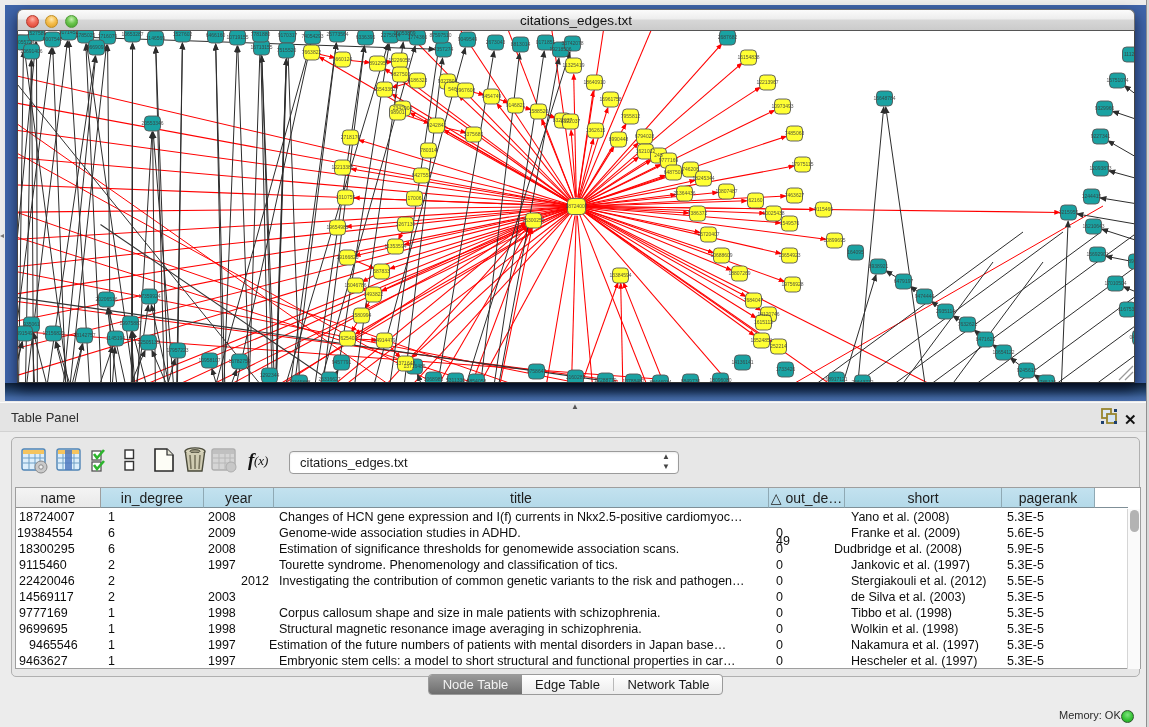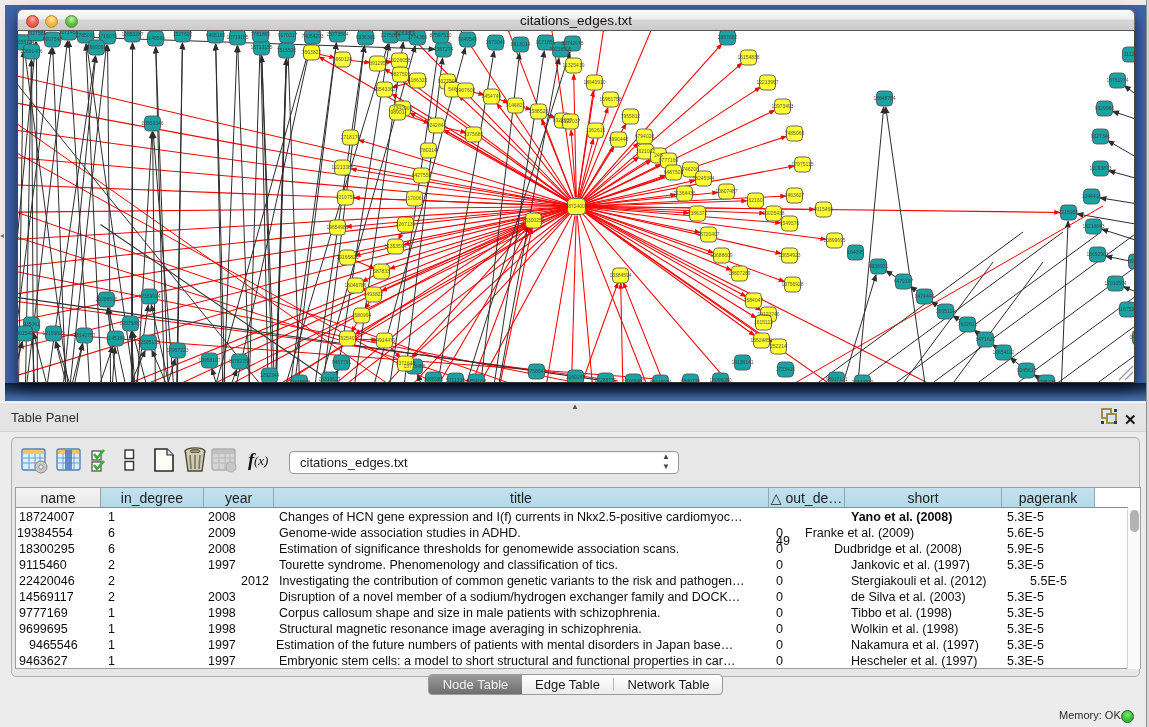--- a/index.html
+++ b/index.html
@@ -767,7 +767,7 @@
           <span class="cell" style="left:192px;width:62px;">2008</span>
           <span class="cell" style="left:263px;width:490px;">Changes of HCN gene expression and I(f) currents in Nkx2.5-positive cardiomyoc…</span>
           <span class="cell" style="left:760px;width:40px;margin-top:24px;">49</span>
-          <span class="cell" style="left:835px;width:152px;font-weight:bold;">Yano et al. (2008)</span>
+          <span class="cell" style="left:835px;width:152px;">Yano et al. (2008)</span>
           <span class="cell" style="left:991px;width:90px;">5.3E-5</span>
         </div>
       <div class="row" style="top:16px;width:1110px;">

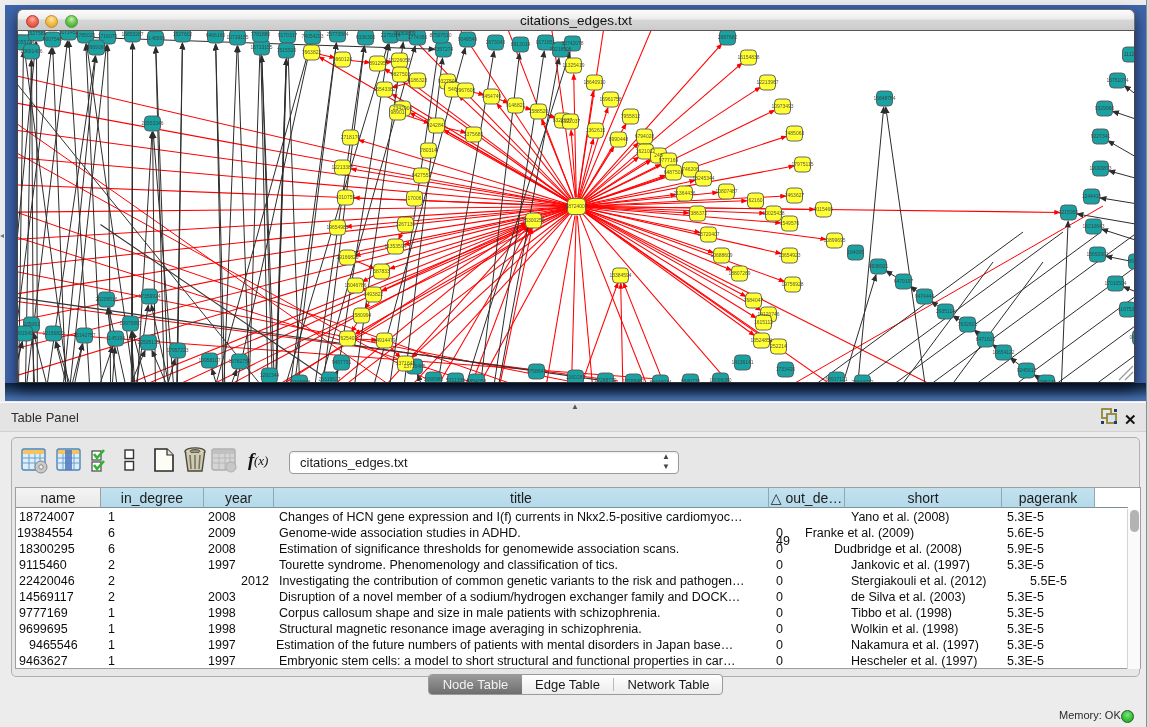--- a/index.html
+++ b/index.html
@@ -776,7 +776,7 @@
           <span class="cell" style="left:192px;width:62px;">2009</span>
           <span class="cell" style="left:263px;width:490px;">Genome-wide association studies in ADHD.</span>
           <span class="cell" style="left:760px;width:40px;">0</span>
-          <span class="cell" style="left:789px;width:152px;">Franke et al. (2009)</span>
+          <span class="cell" style="left:835px;width:152px;">Franke et al. (2009)</span>
           <span class="cell" style="left:991px;width:90px;">5.6E-5</span>
         </div>
       <div class="row" style="top:32px;width:1110px;">

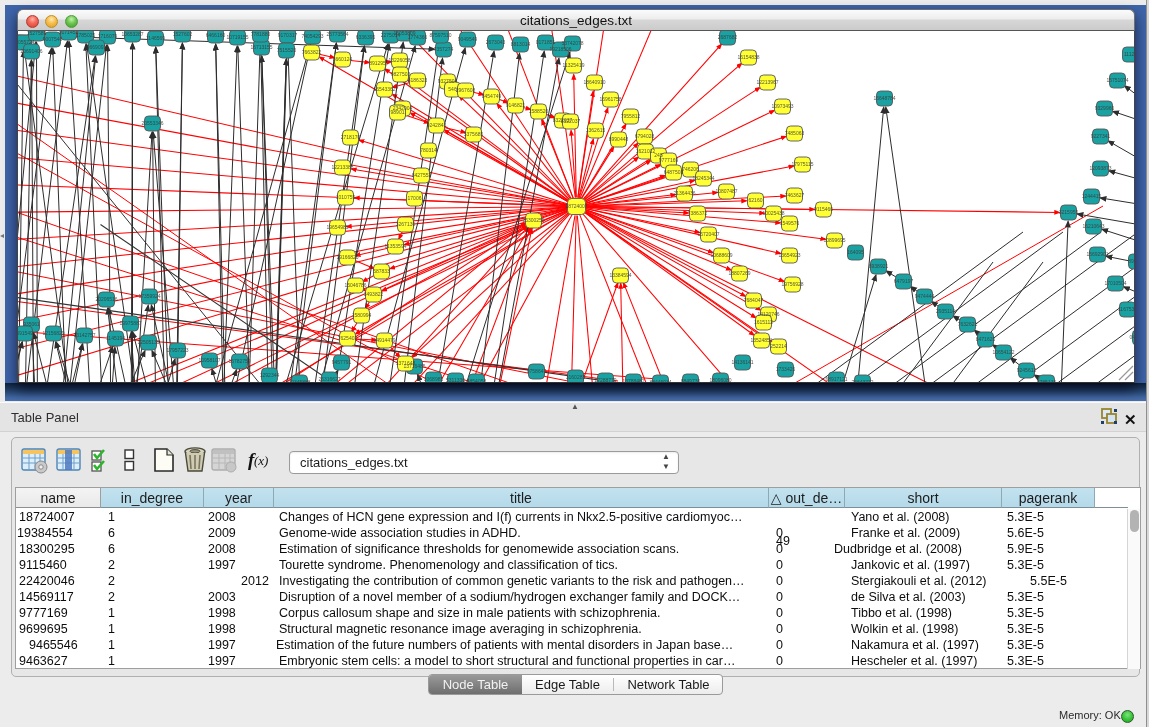--- a/index.html
+++ b/index.html
@@ -804,7 +804,7 @@
           <span class="cell" style="left:263px;width:490px;">Investigating the contribution of common genetic variants to the risk and pathogen…</span>
           <span class="cell" style="left:760px;width:40px;">0</span>
           <span class="cell" style="left:835px;width:152px;">Stergiakouli et al. (2012)</span>
-          <span class="cell" style="left:991px;width:90px;margin-left:23px;">5.5E-5</span>
+          <span class="cell" style="left:991px;width:90px;">5.5E-5</span>
         </div>
       <div class="row" style="top:80px;width:1110px;">
           <span class="cell" style="left:3px;width:82px;">14569117</span>

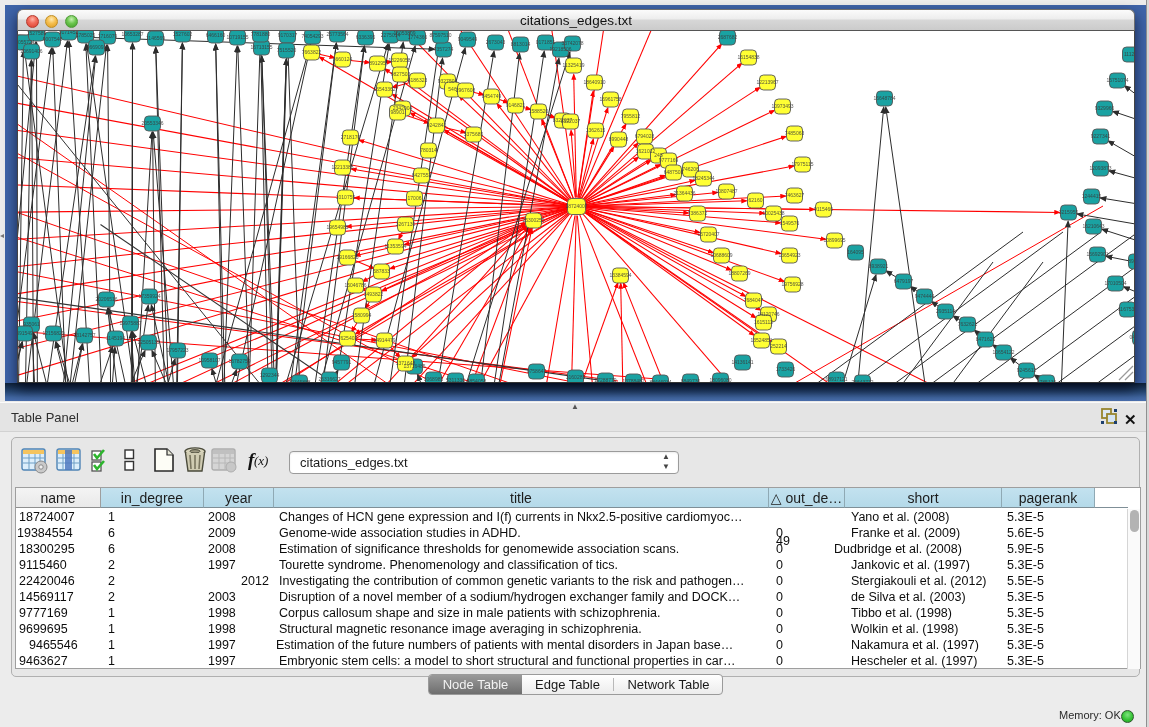--- a/index.html
+++ b/index.html
@@ -810,7 +810,6 @@
           <span class="cell" style="left:3px;width:82px;">14569117</span>
           <span class="cell" style="left:92px;width:95px;">2</span>
           <span class="cell" style="left:192px;width:62px;">2003</span>
-          <span class="cell" style="left:263px;width:490px;">Disruption of a novel member of a sodium/hydrogen exchanger family and DOCK…</span>
           <span class="cell" style="left:760px;width:40px;">0</span>
           <span class="cell" style="left:835px;width:152px;">de Silva et al. (2003)</span>
           <span class="cell" style="left:991px;width:90px;">5.3E-5</span>

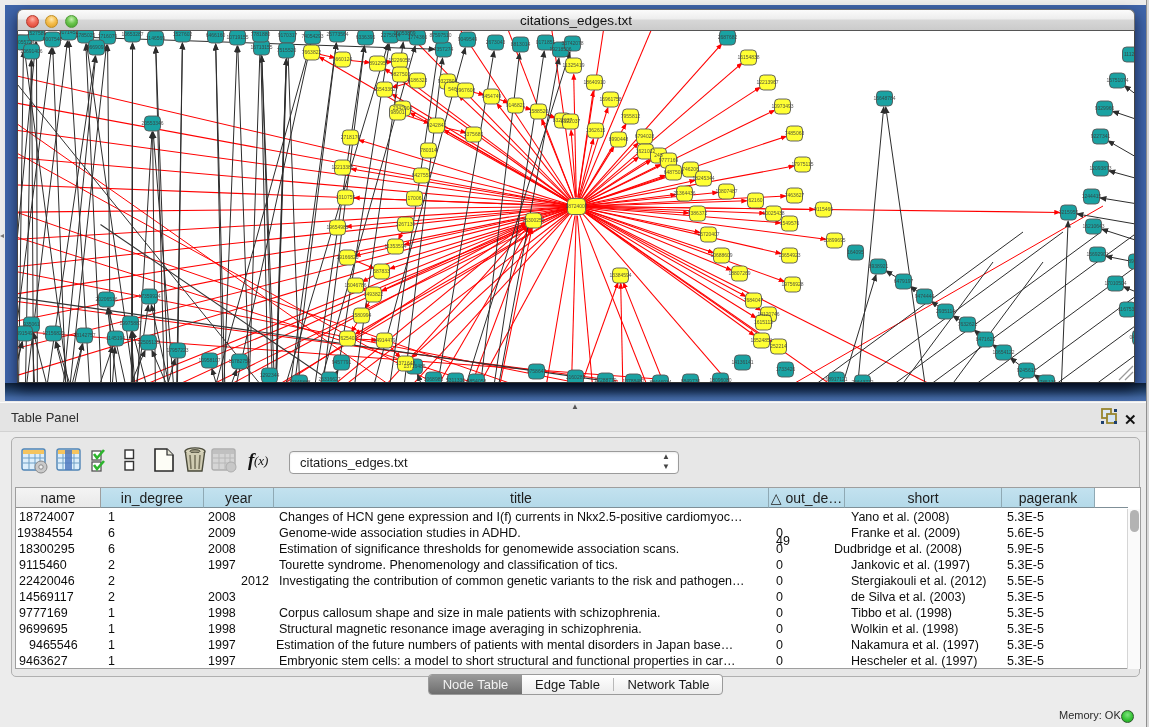--- a/index.html
+++ b/index.html
@@ -836,7 +836,7 @@
           <span class="cell" style="left:3px;width:82px;margin-left:10px;">9465546</span>
           <span class="cell" style="left:92px;width:95px;">1</span>
           <span class="cell" style="left:192px;width:62px;">1997</span>
-          <span class="cell" style="left:260px;width:490px;">Estimation of the future numbers of patients with mental disorders in Japan base…</span>
+          <span class="cell" style="left:253px;width:490px;">Estimation of the future numbers of patients with mental disorders in Japan base…</span>
           <span class="cell" style="left:760px;width:40px;">0</span>
           <span class="cell" style="left:835px;width:152px;">Nakamura et al. (1997)</span>
           <span class="cell" style="left:991px;width:90px;">5.3E-5</span>

